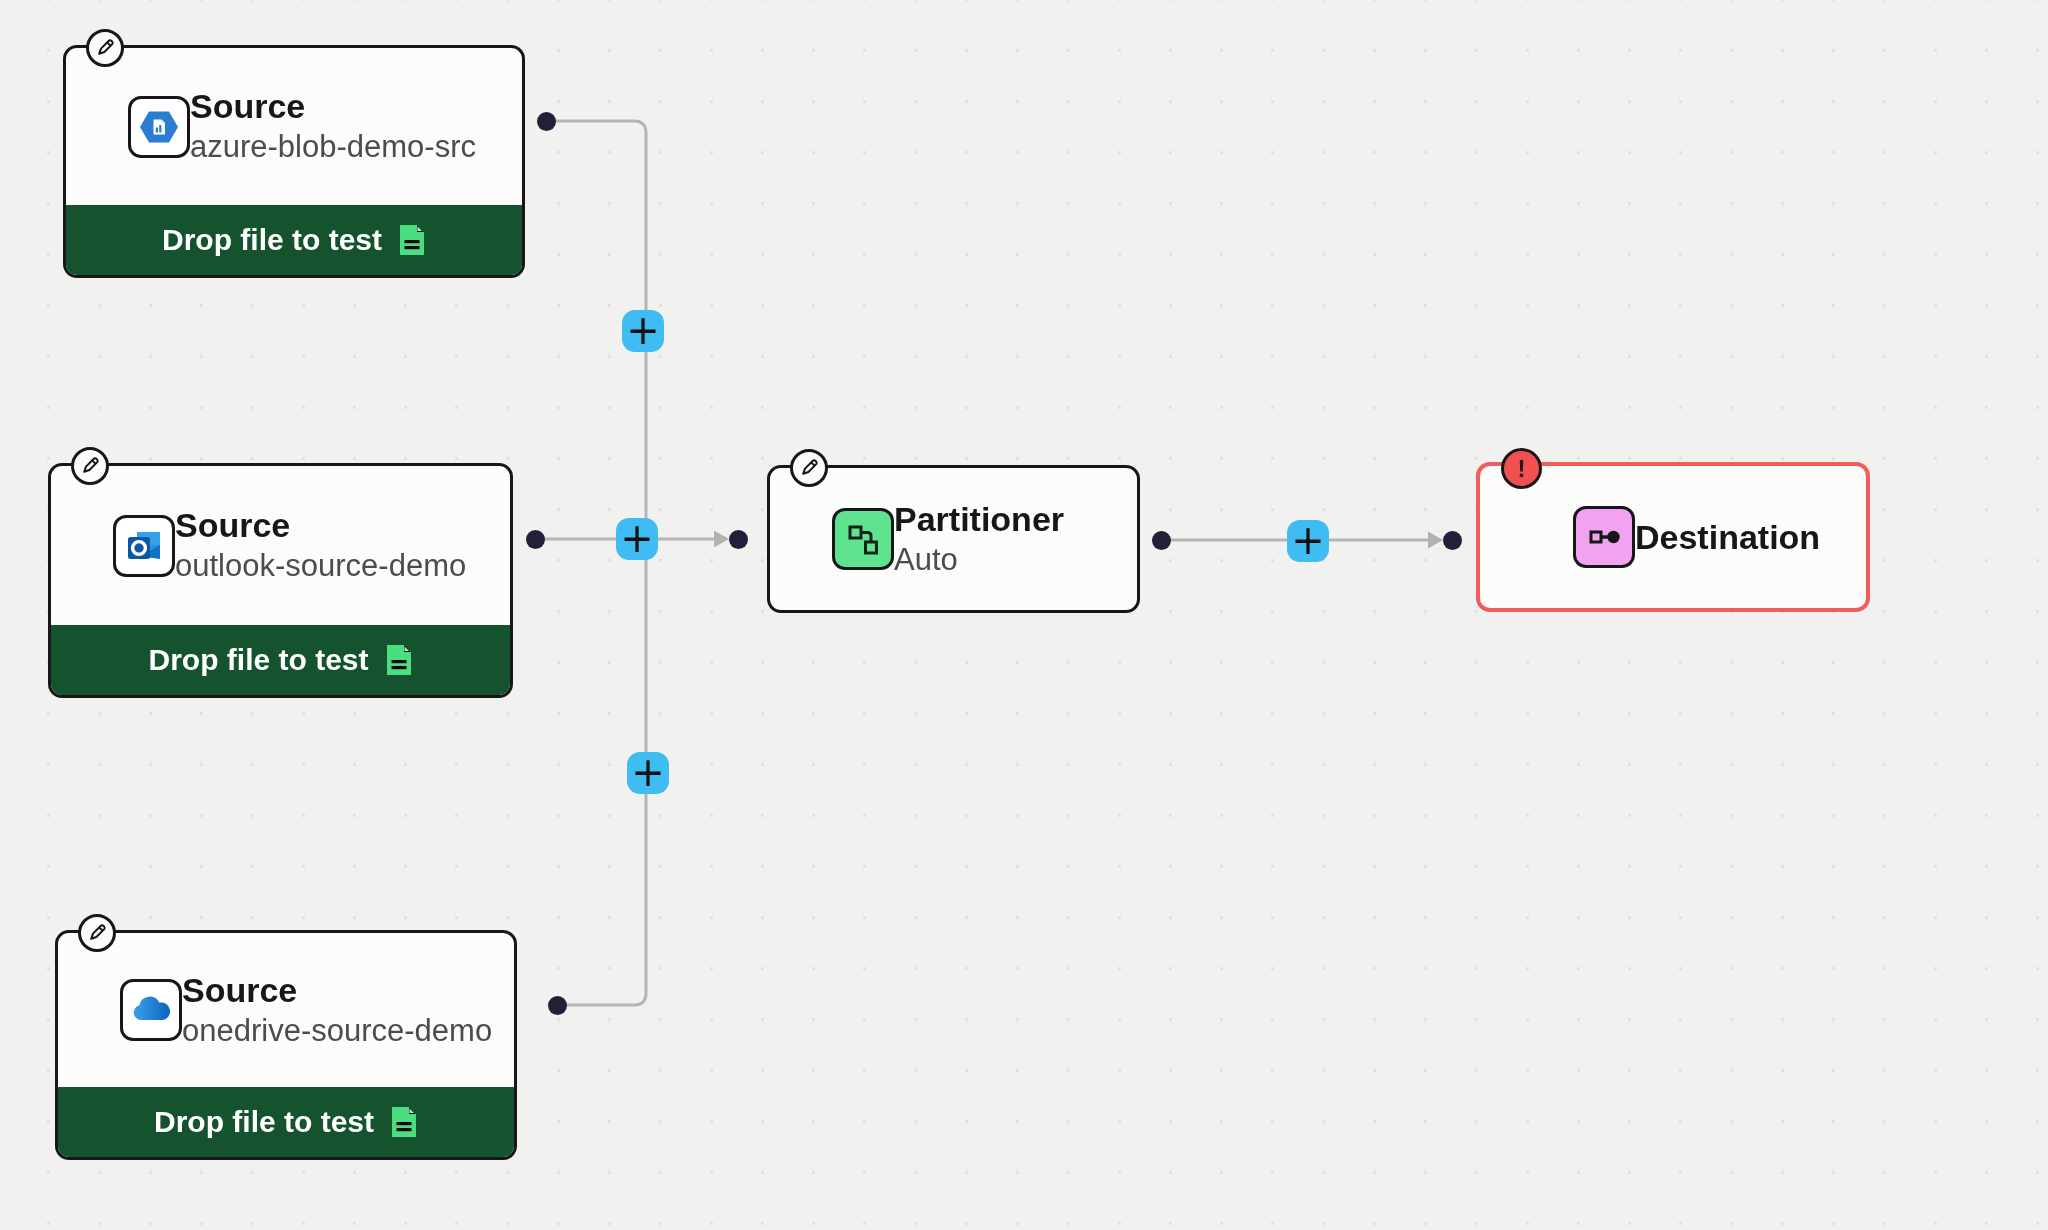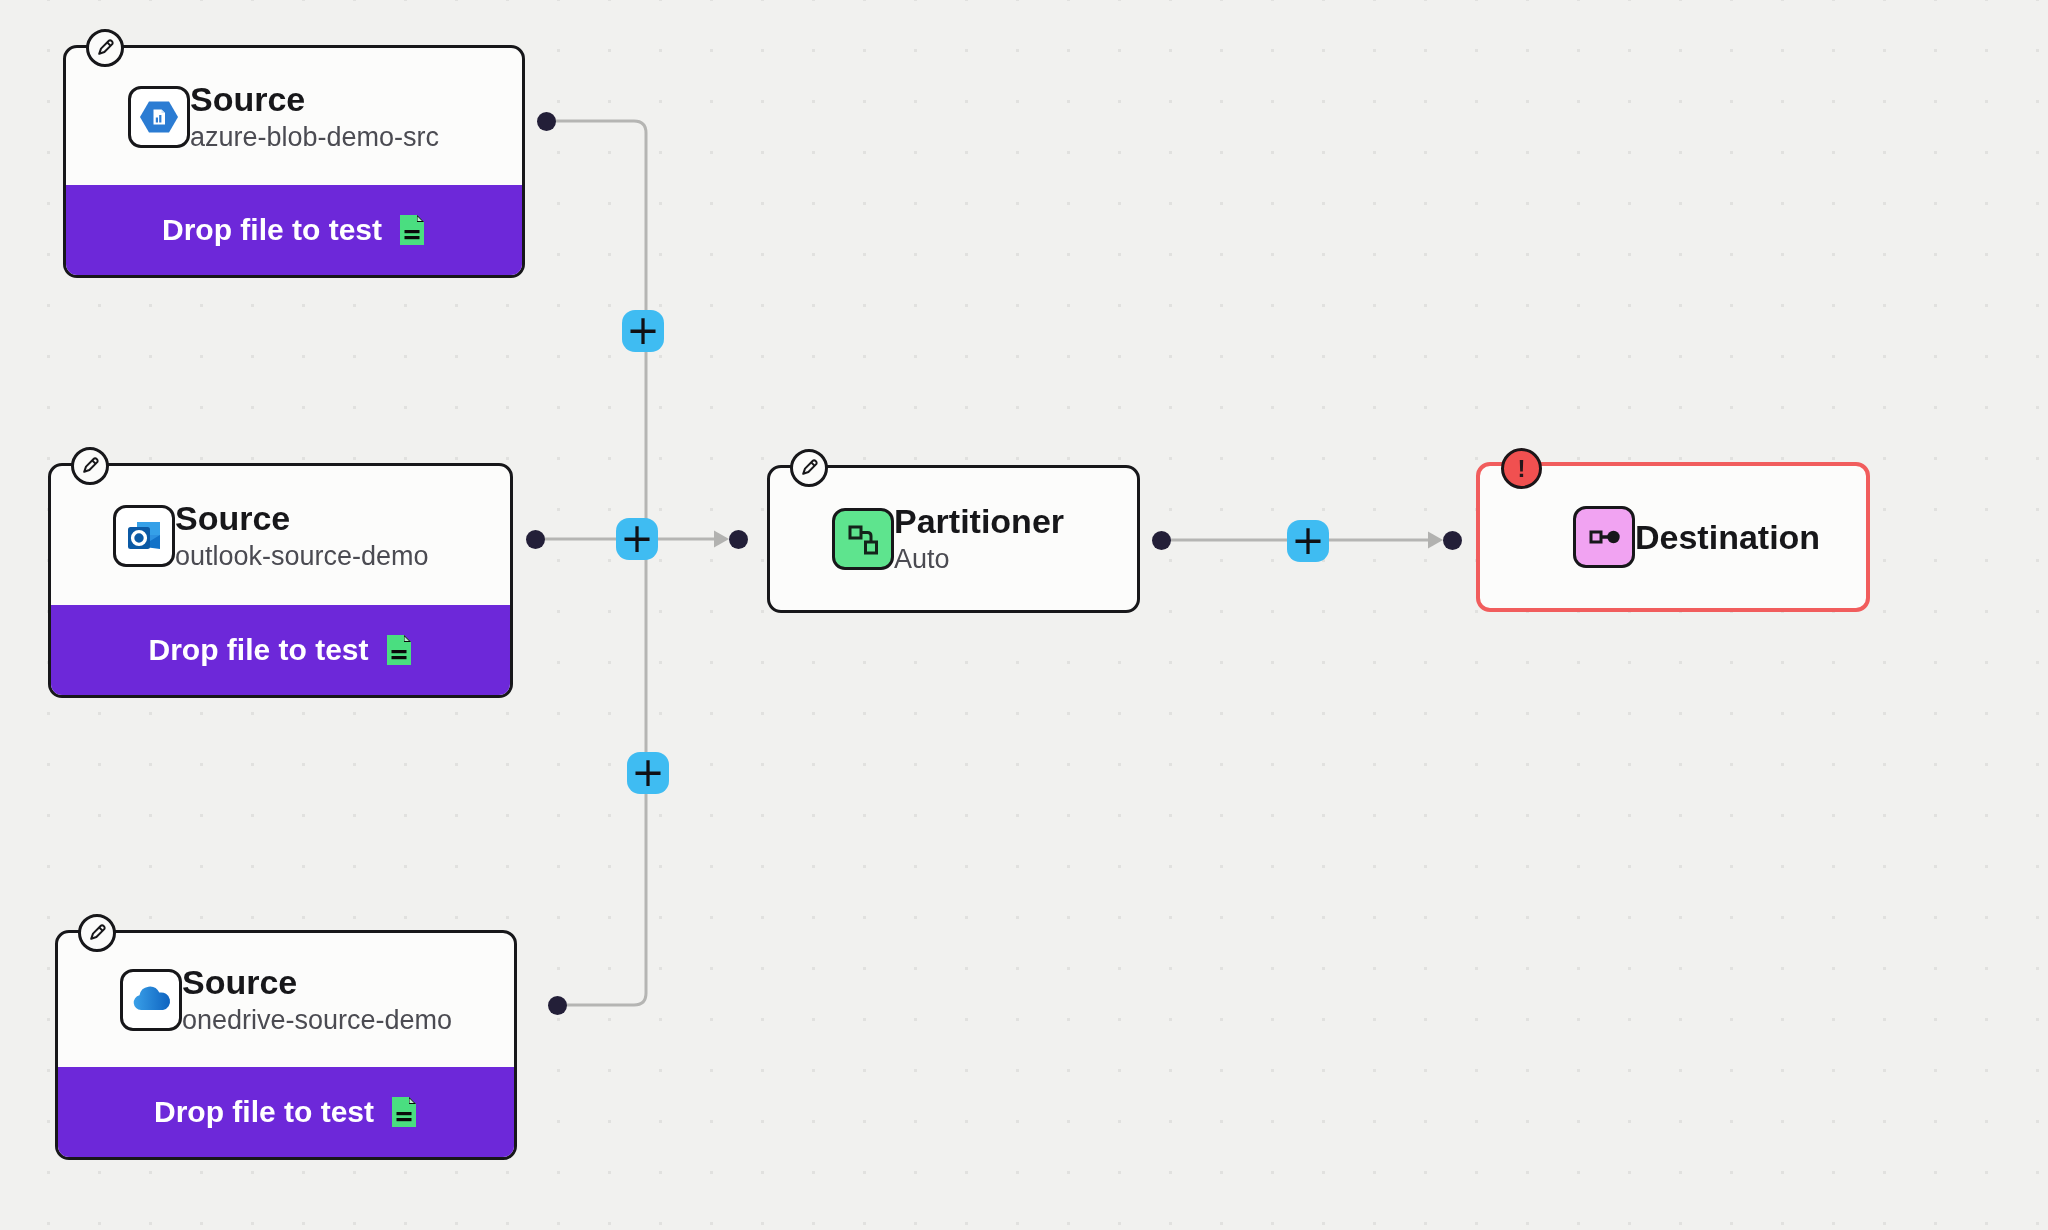--- a/index.html
+++ b/index.html
@@ -38,7 +38,7 @@
   .icon-box.pink{background:#f1a3f2;}
   .node-text{display:flex;flex-direction:column;justify-content:center;}
   .node-title{font-size:34px;font-weight:700;color:#17171a;line-height:1.12;}
-  .node-subtitle{font-size:27px;font-weight:400;color:#4b4b52;line-height:1.2;margin-top:3px;}
+  .node-subtitle{font-size:31px;font-weight:400;color:#4b4b52;line-height:1.2;margin-top:3px;}
   .node-footer{
     height:90px;background:#6d28d9;
     border-bottom-left-radius:11px;border-bottom-right-radius:11px;

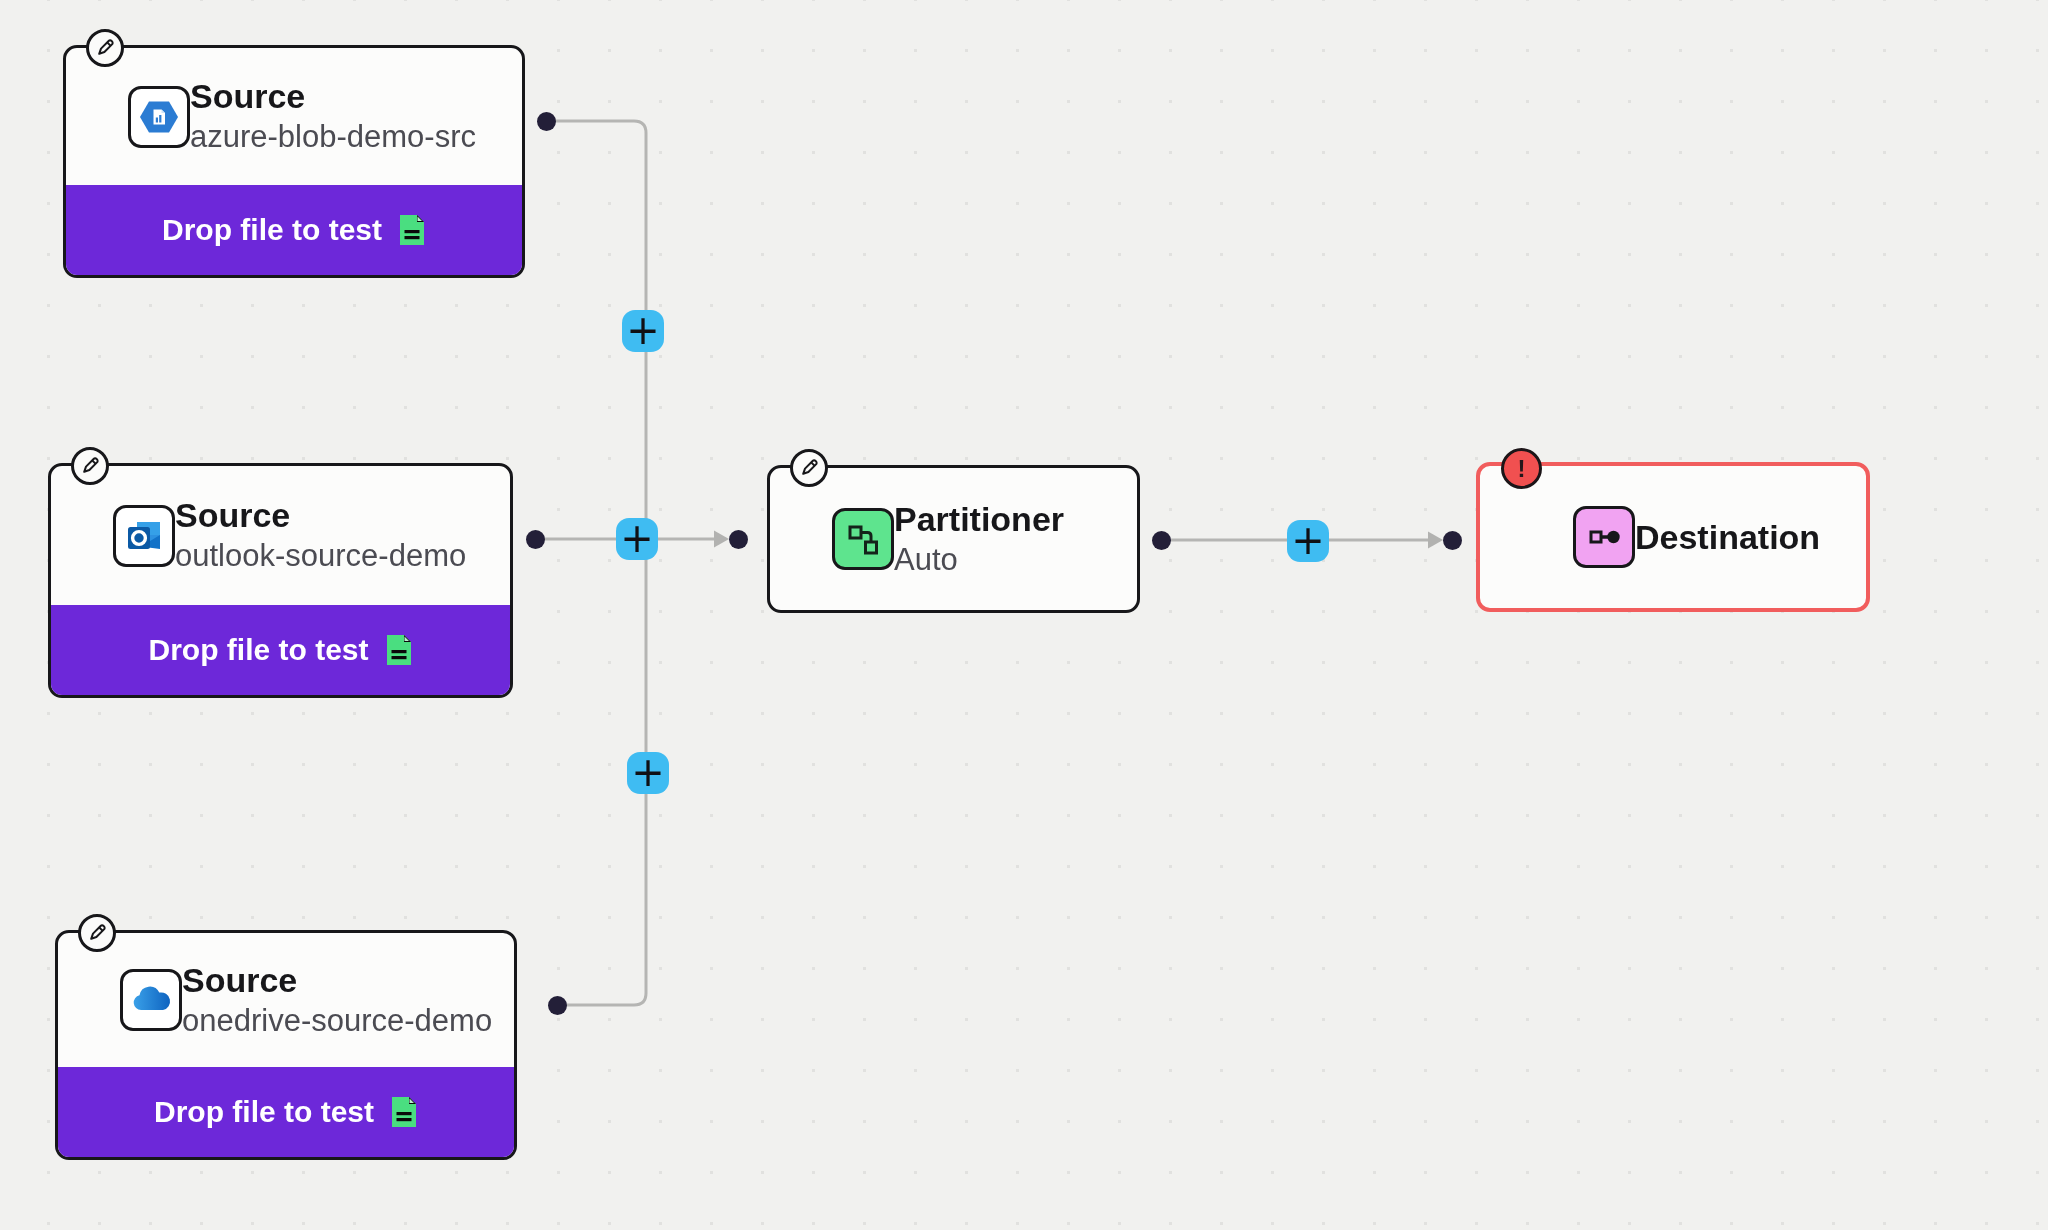--- a/index.html
+++ b/index.html
@@ -40,7 +40,7 @@
   .node-title{font-size:34px;font-weight:700;color:#17171a;line-height:1.12;}
   .node-subtitle{font-size:31px;font-weight:400;color:#4b4b52;line-height:1.2;margin-top:3px;}
   .node-footer{
-    height:90px;background:#6d28d9;
+    height:70px;background:#14532d;
     border-bottom-left-radius:11px;border-bottom-right-radius:11px;
     display:flex;align-items:center;justify-content:center;gap:16px;
     color:#ffffff;font-size:30px;font-weight:700;

